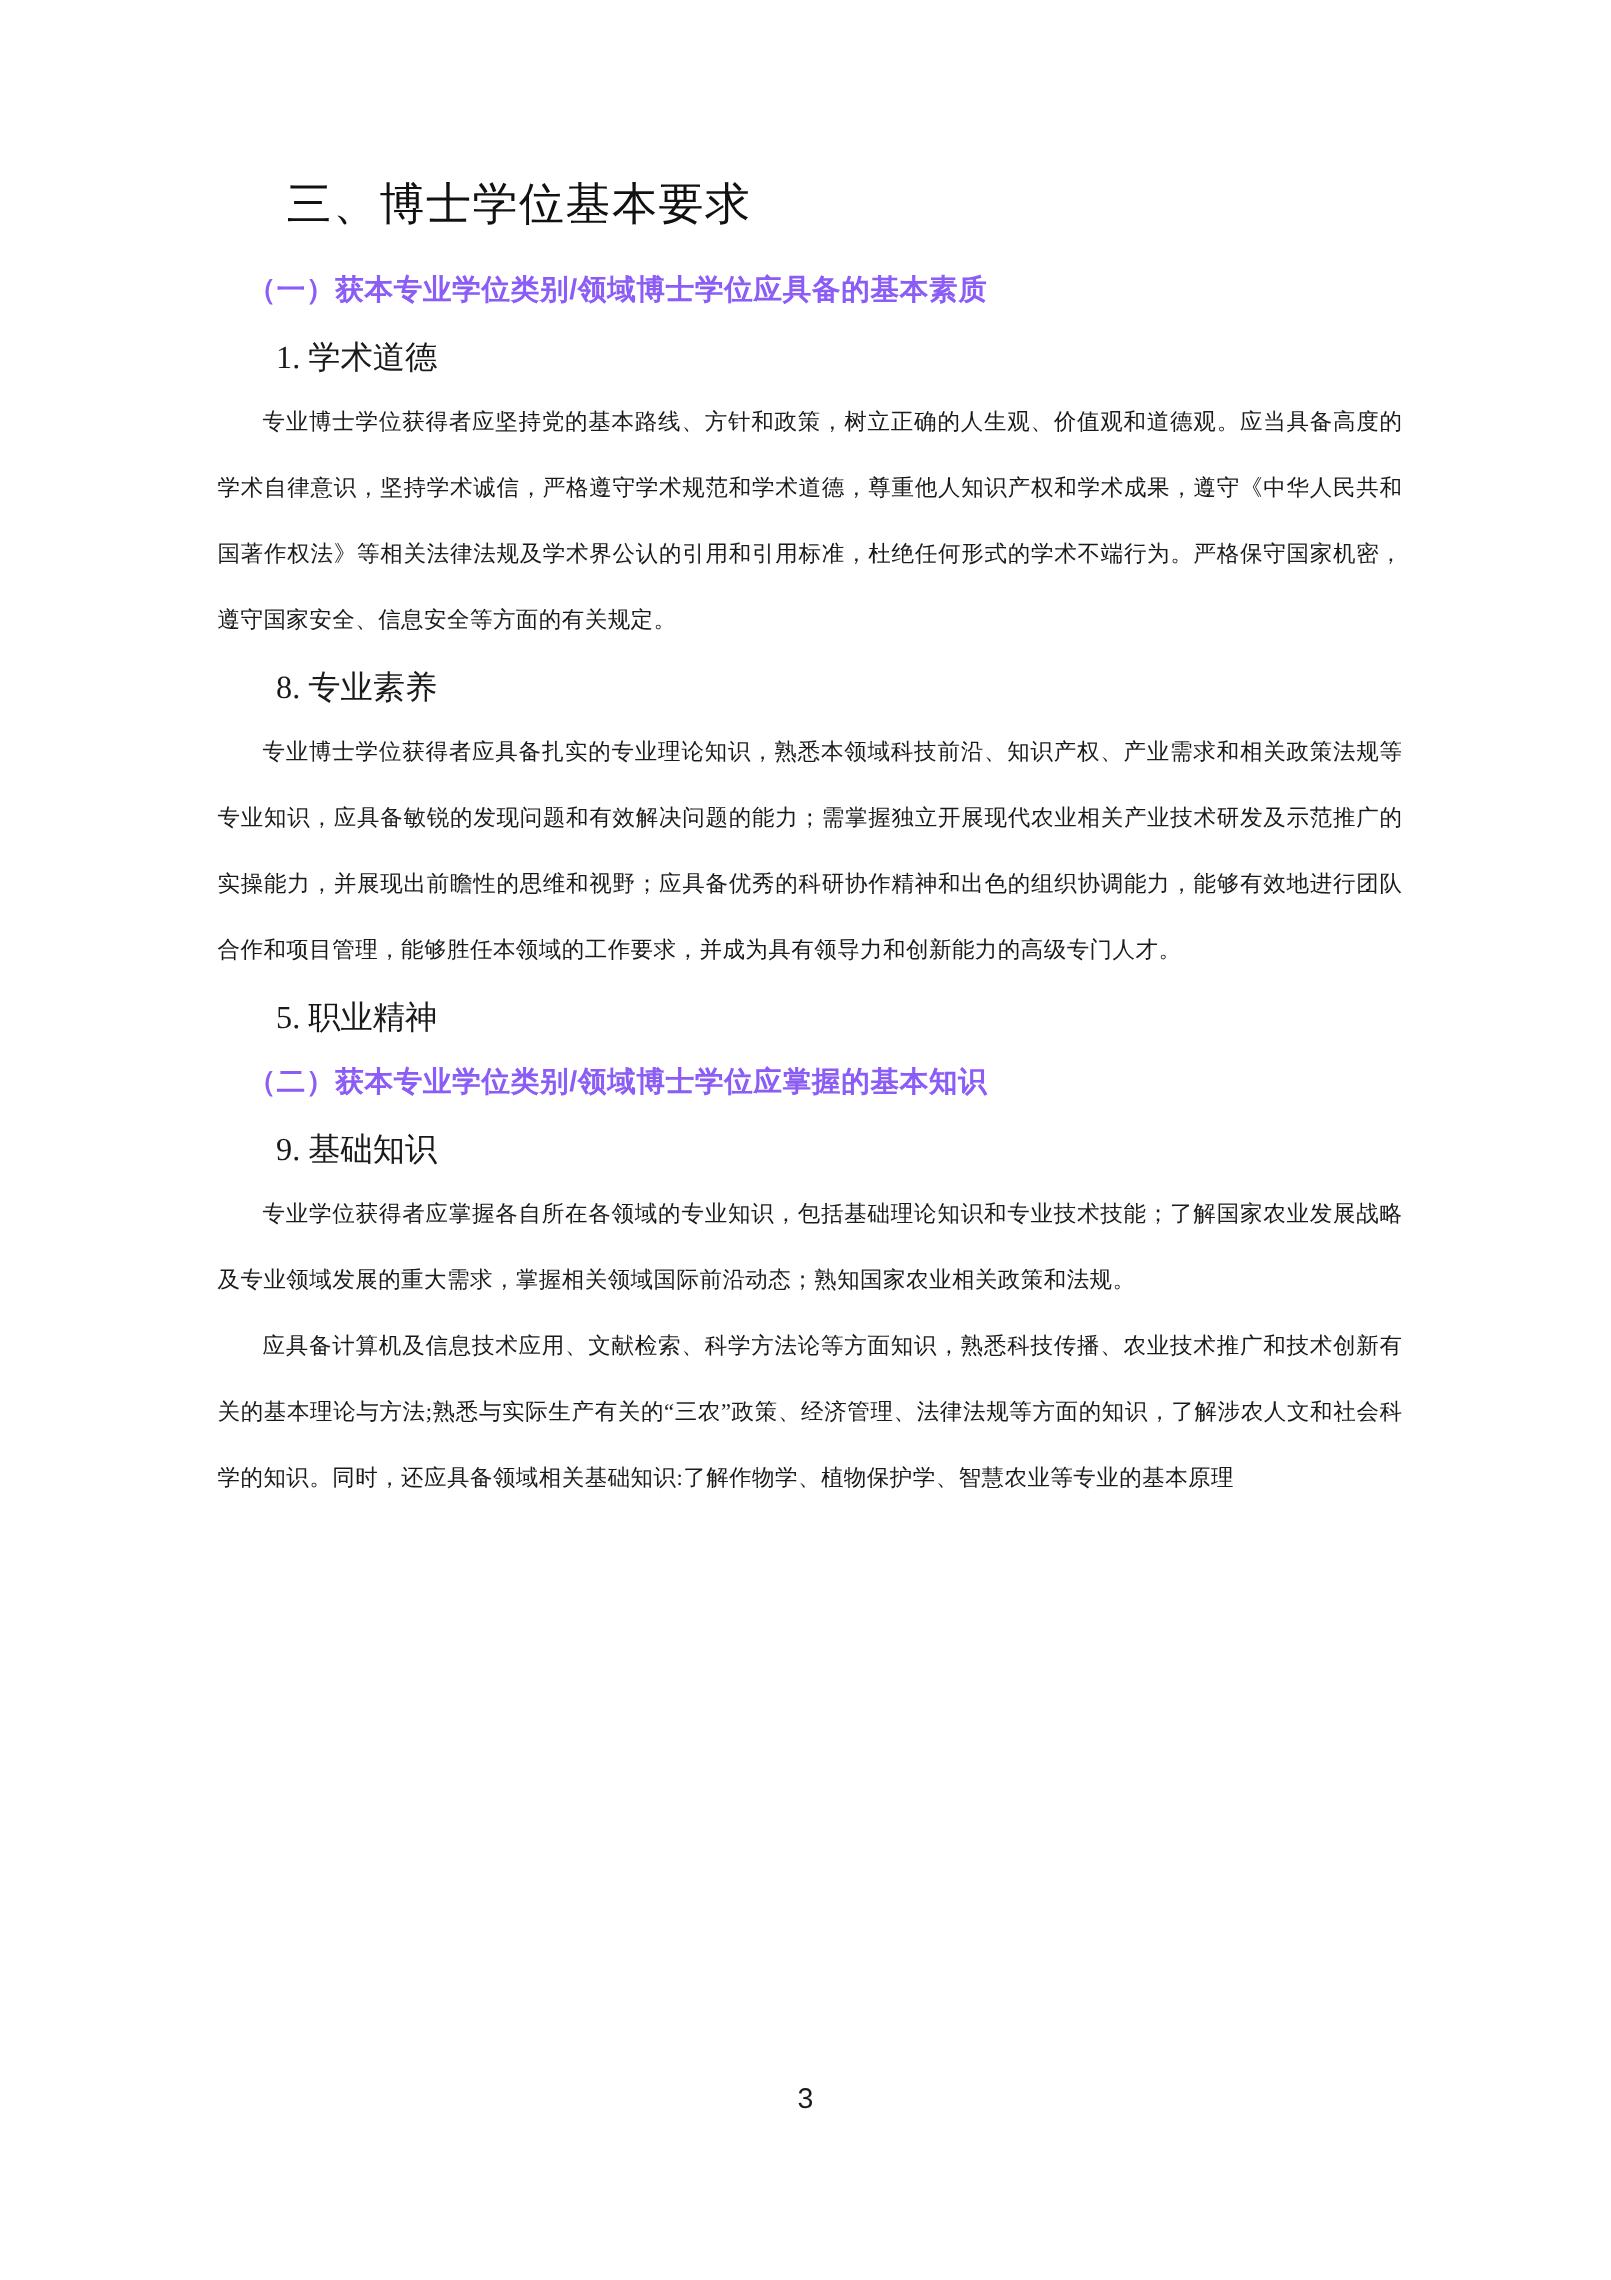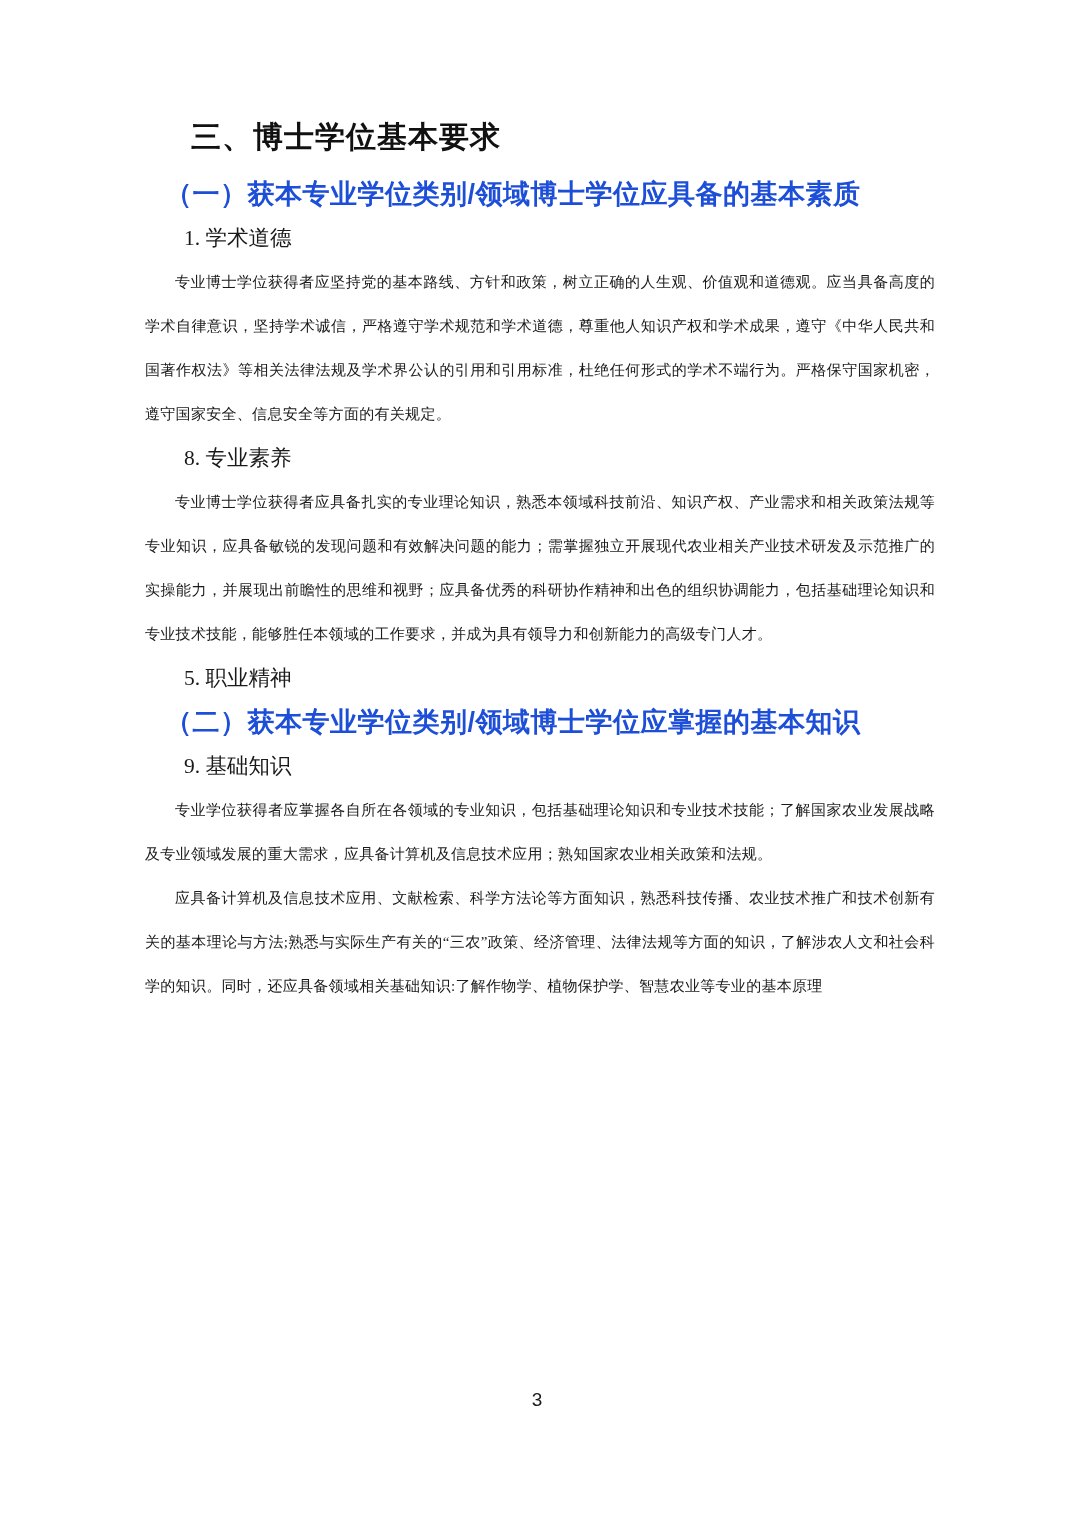--- a/index.html
+++ b/index.html
@@ -24,7 +24,7 @@
   }
   .doc-title {
     font-family: "Liberation Sans", "DejaVu Sans", sans-serif;
-    font-weight: bold;
+    font-weight: normal;
     font-size: 30px;
     line-height: 46px;
     color: #111111;

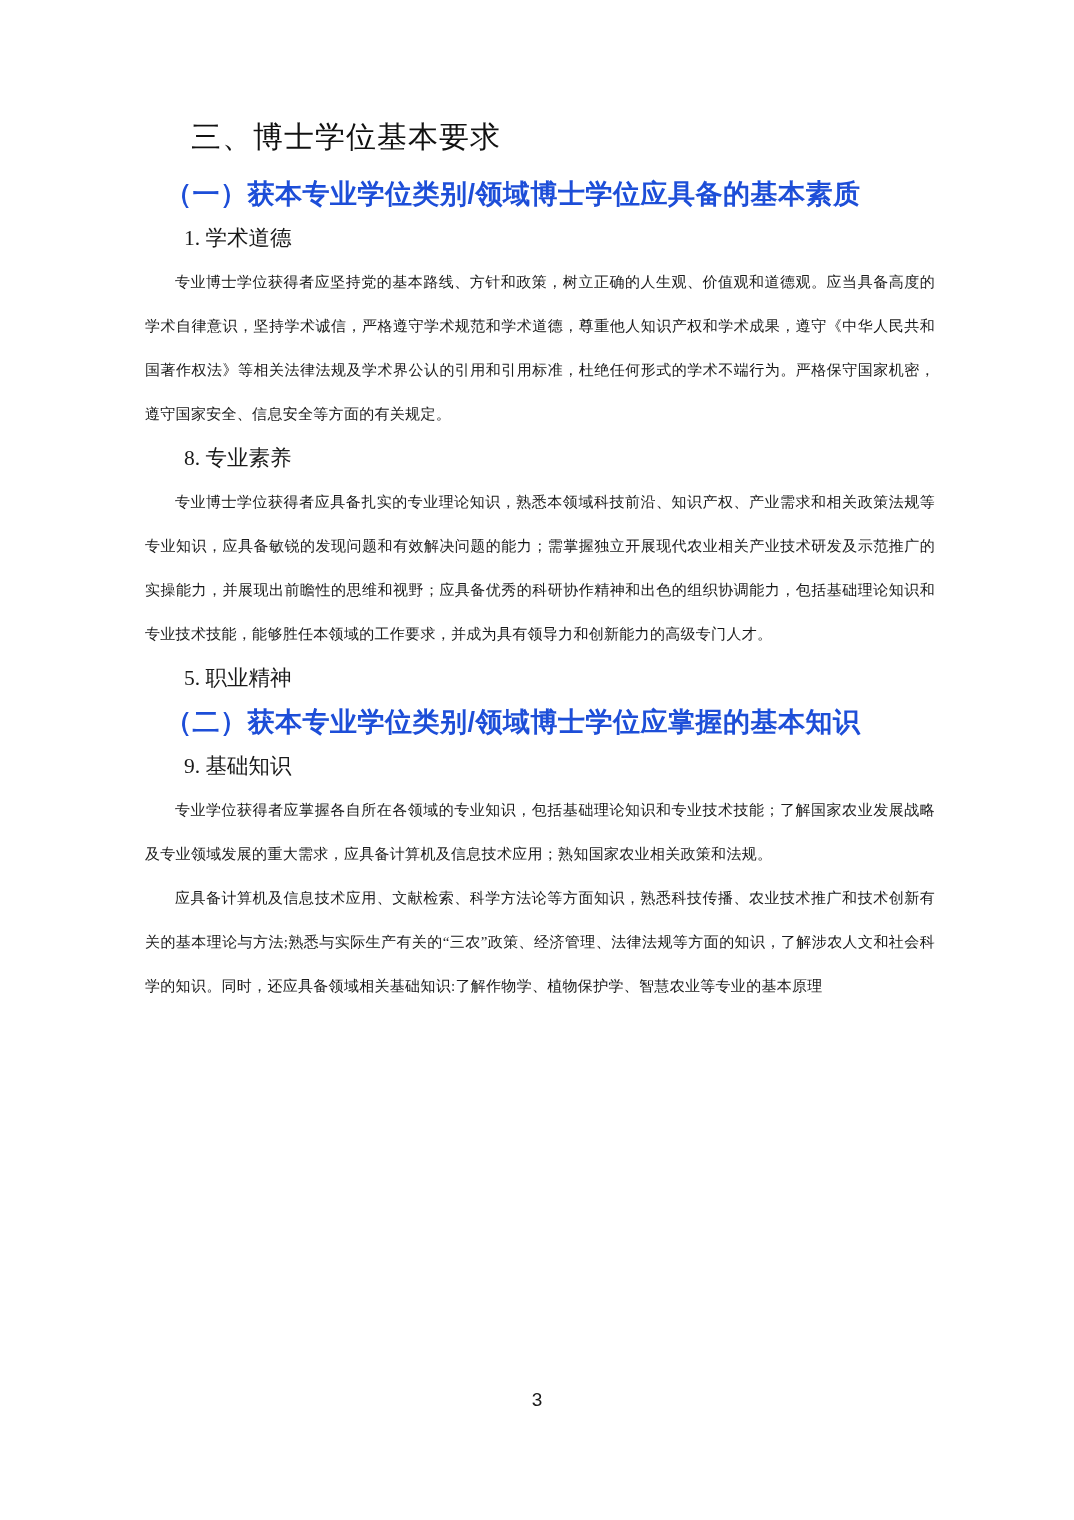--- a/index.html
+++ b/index.html
@@ -34,9 +34,9 @@
   .subheading {
     font-family: "Liberation Sans", "DejaVu Sans", sans-serif;
     font-weight: bold;
-    font-size: 27px;
+    font-size: 19px;
     line-height: 44px;
-    color: #1d4ed8;
+    color: #8b5cf6;
     padding-left: 20px;
     letter-spacing: 0.5px;
   }

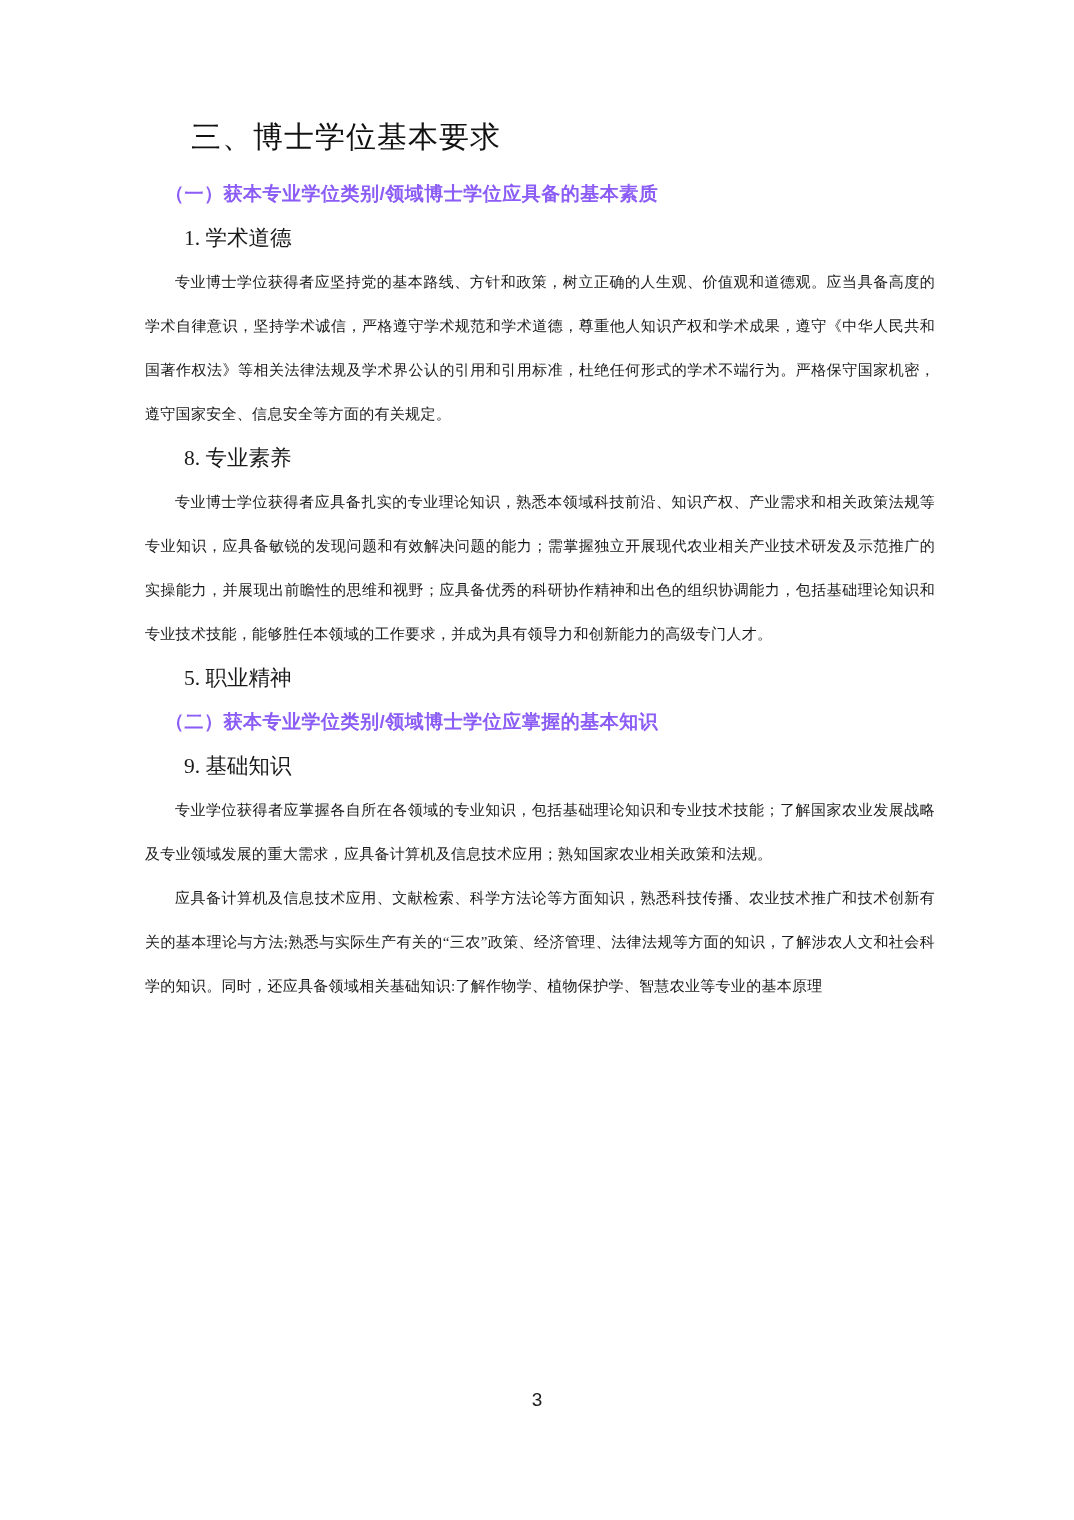--- a/index.html
+++ b/index.html
@@ -85,7 +85,7 @@
 
     <p class="item-heading">8. 专业素养</p>
 
-    <p class="para">专业博士学位获得者应具备扎实的专业理论知识，熟悉本领域科技前沿、知识产权、产业需求和相关政策法规等专业知识，应具备敏锐的发现问题和有效解决问题的能力；需掌握独立开展现代农业相关产业技术研发及示范推广的实操能力，并展现出前瞻性的思维和视野；应具备优秀的科研协作精神和出色的组织协调能力，包括基础理论知识和专业技术技能，能够胜任本领域的工作要求，并成为具有领导力和创新能力的高级专门人才。</p>
+    <p class="para">专业博士学位获得者应具备扎实的专业理论知识，熟悉本领域科技前沿、知识产权、产业需求和相关政策法规等专业知识，应具备敏锐的发现问题和有效解决问题的能力；需掌握独立开展现代农业相关产业技术研发及示范推广的实操能力，并展现出前瞻性的思维和视野；应具备优秀的科研协作精神和出色的组织协调能力，能够有效地进行团队合作和项目管理，能够胜任本领域的工作要求，并成为具有领导力和创新能力的高级专门人才。</p>
 
     <p class="item-heading">5. 职业精神</p>
 

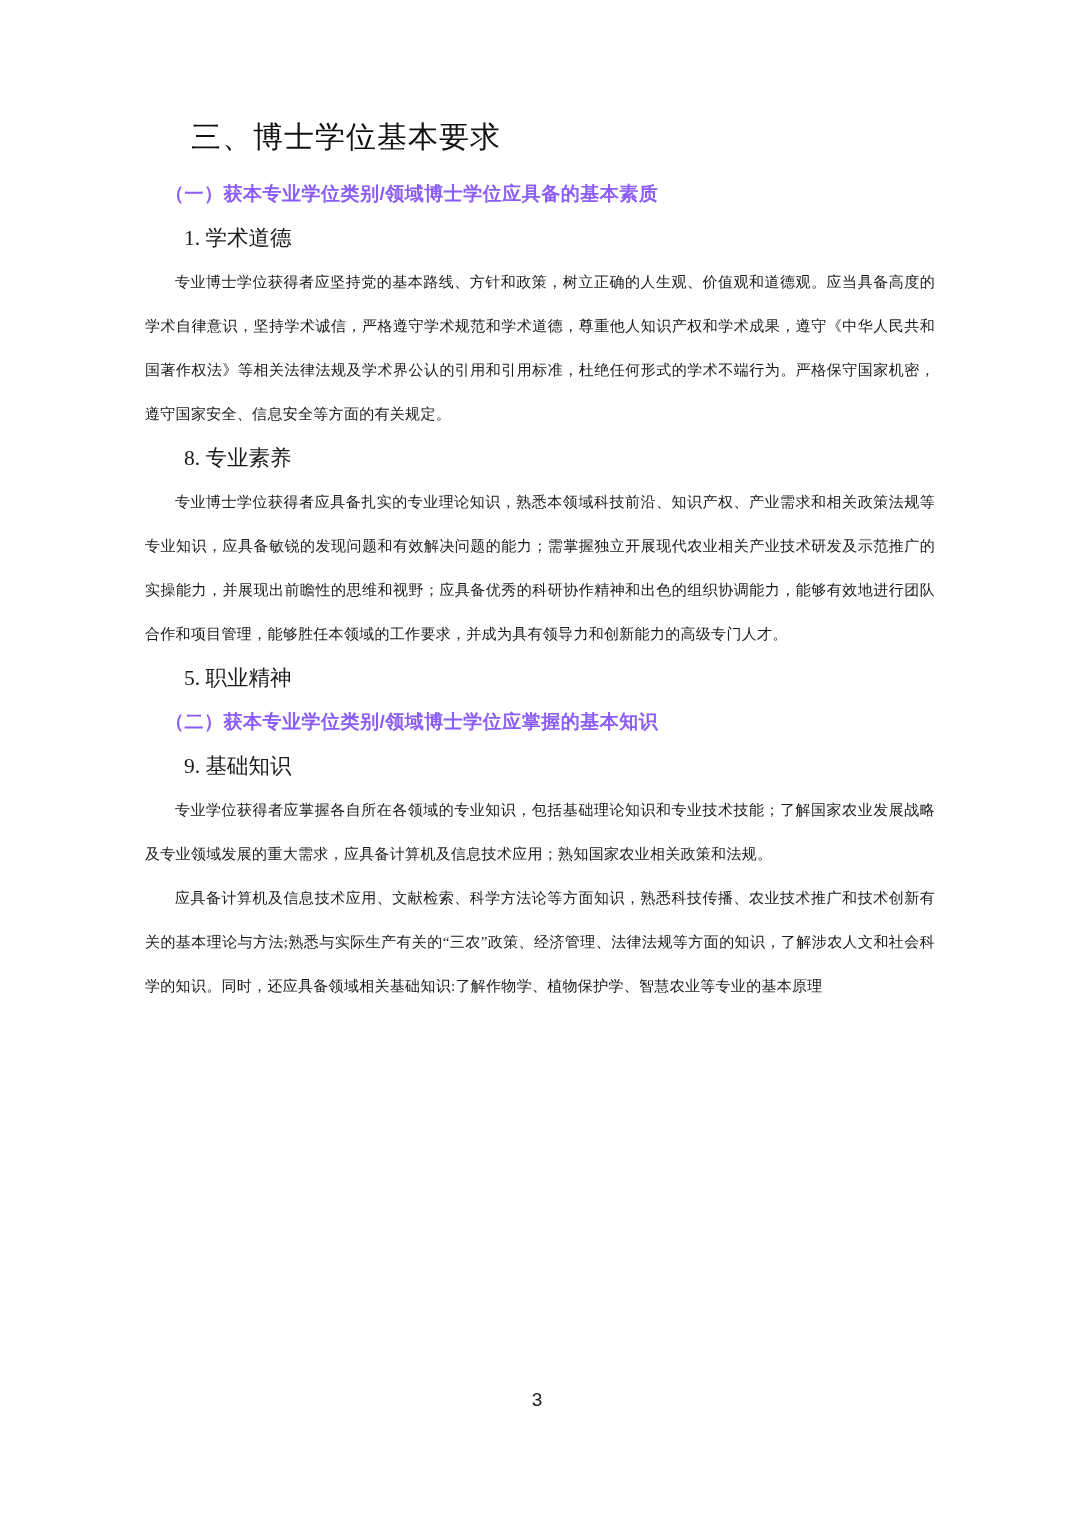--- a/index.html
+++ b/index.html
@@ -94,7 +94,7 @@
 
     <p class="item-heading">9. 基础知识</p>
 
-    <p class="para">专业学位获得者应掌握各自所在各领域的专业知识，包括基础理论知识和专业技术技能；了解国家农业发展战略及专业领域发展的重大需求，应具备计算机及信息技术应用；熟知国家农业相关政策和法规。</p>
+    <p class="para">专业学位获得者应掌握各自所在各领域的专业知识，包括基础理论知识和专业技术技能；了解国家农业发展战略及专业领域发展的重大需求，掌握相关领域国际前沿动态；熟知国家农业相关政策和法规。</p>
 
     <p class="para">应具备计算机及信息技术应用、文献检索、科学方法论等方面知识，熟悉科技传播、农业技术推广和技术创新有关的基本理论与方法;熟悉与实际生产有关的“三农”政策、经济管理、法律法规等方面的知识，了解涉农人文和社会科学的知识。同时，还应具备领域相关基础知识:了解作物学、植物保护学、智慧农业等专业的基本原理</p>
 

